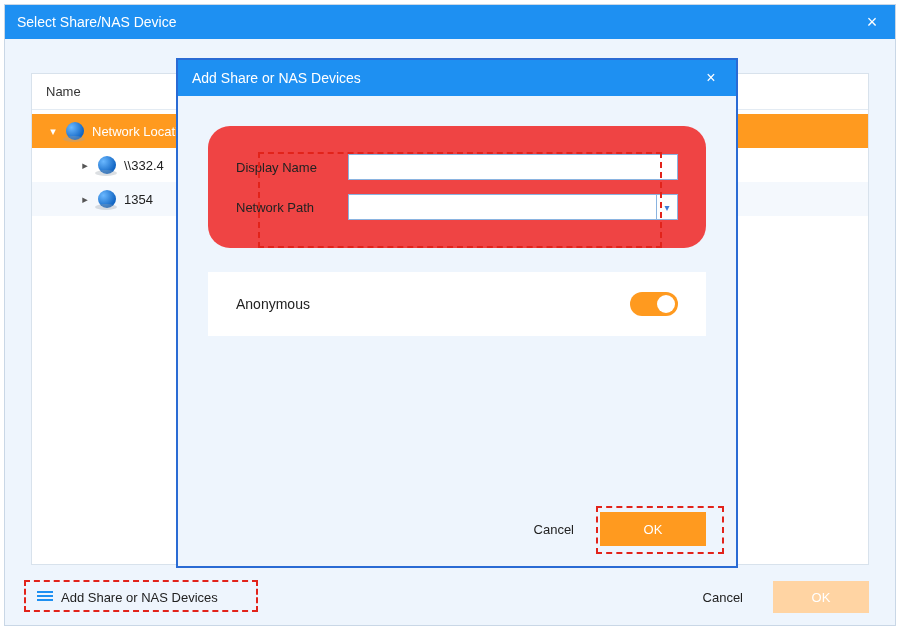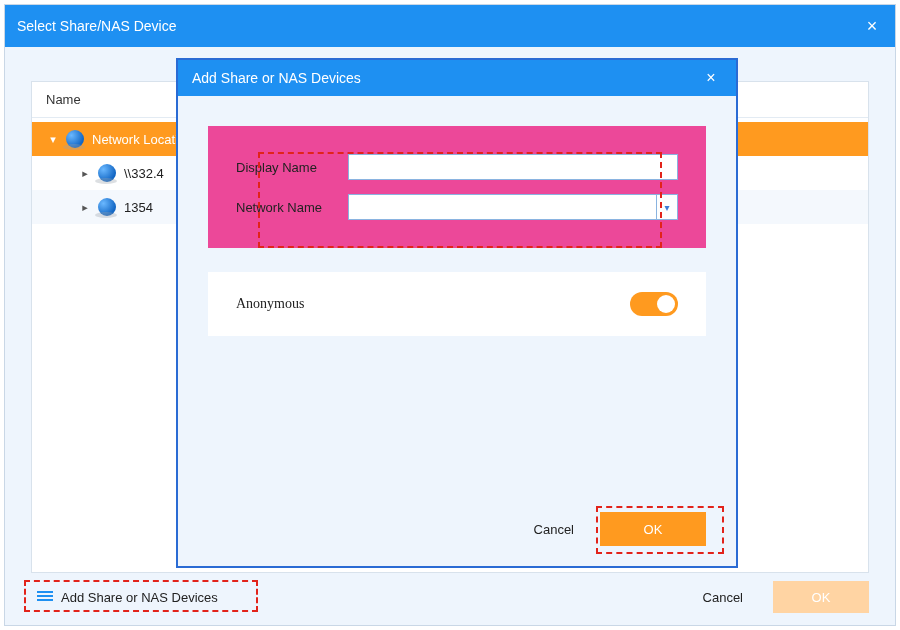--- a/index.html
+++ b/index.html
@@ -7,7 +7,7 @@
 
   
   .outer-dialog { position: absolute; left: 4px; top: 4px; width: 892px; height: 622px; border: 1px solid #c9d7e6; background: #eef5fd; }
-  .outer-header { height: 42px; background: #1e90f2; color: #fff; display: flex; align-items: center; padding: 0 12px; font-size: 14px; }
+  .outer-header { height: 34px; background: #1e90f2; color: #fff; display: flex; align-items: center; padding: 0 12px; font-size: 14px; }
   .outer-header-title { flex: 1; }
   .outer-close { width: 22px; text-align: center; cursor: pointer; font-size: 18px; }
   .outer-body { padding: 34px 26px 0 26px; }

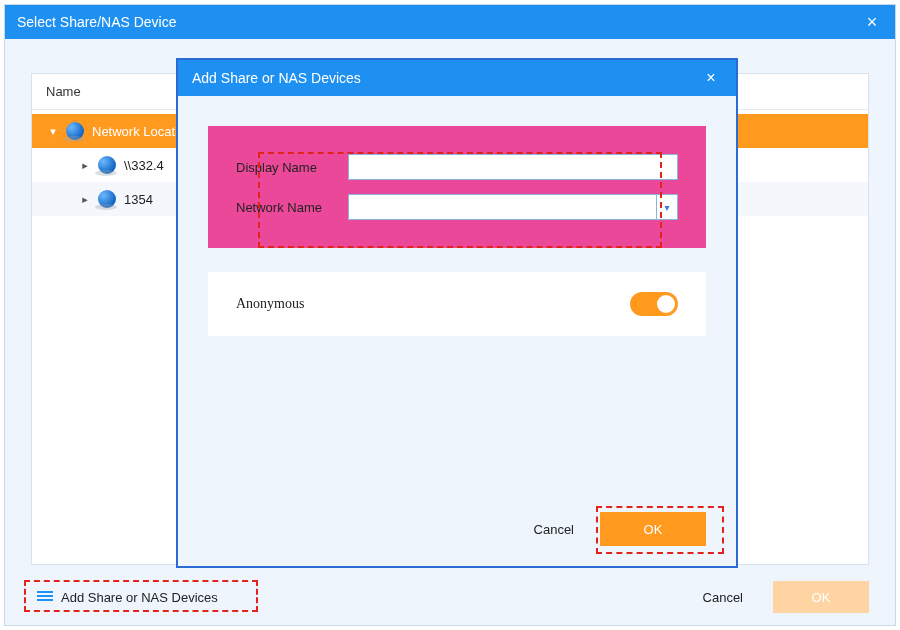--- a/index.html
+++ b/index.html
@@ -42,7 +42,7 @@
   .inner-close { width: 22px; text-align: center; cursor: pointer; font-size: 16px; }
   .inner-body { padding: 30px 30px 0 30px; }
 
-  .form-panel { background: #ec4899; padding: 28px 28px 28px 28px; position: relative; }
+  .form-panel { background: #ef4444; padding: 28px 28px 28px 28px; position: relative; border-radius: 22px; }
   .form-row { display: flex; align-items: center; margin-bottom: 14px; }
   .form-row:last-child { margin-bottom: 0; }
   .form-label { width: 112px; font-size: 13px; color: #222; text-align: left; }

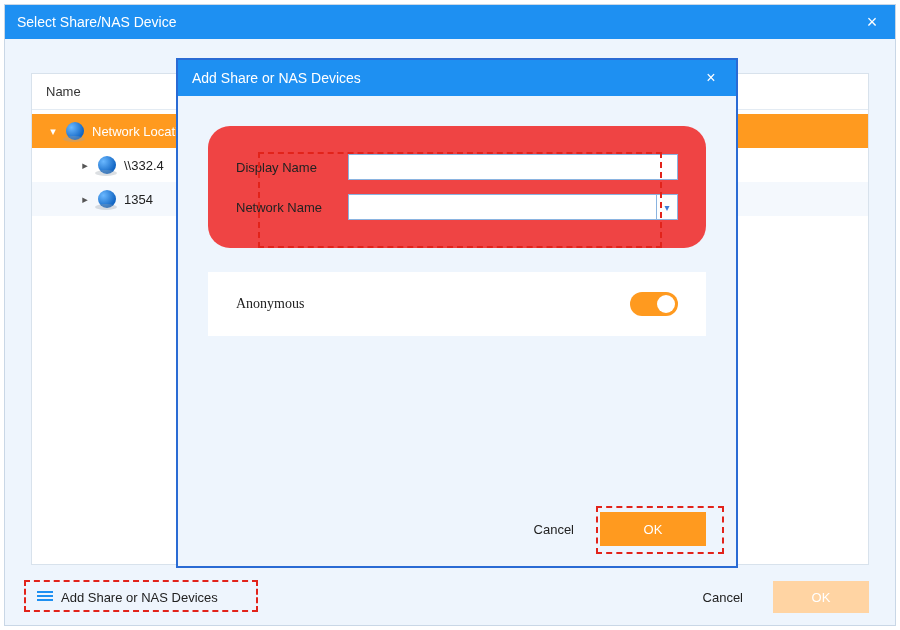--- a/index.html
+++ b/index.html
@@ -125,7 +125,7 @@
         <input class="text-input" type="text" value="" style="">
       </div>
       <div class="form-row">
-        <div class="form-label">Network Name</div>
+        <div class="form-label">Network Path</div>
         <div class="combo">
           <input type="text" value="" style="">
           <div class="combo-btn">▾</div>

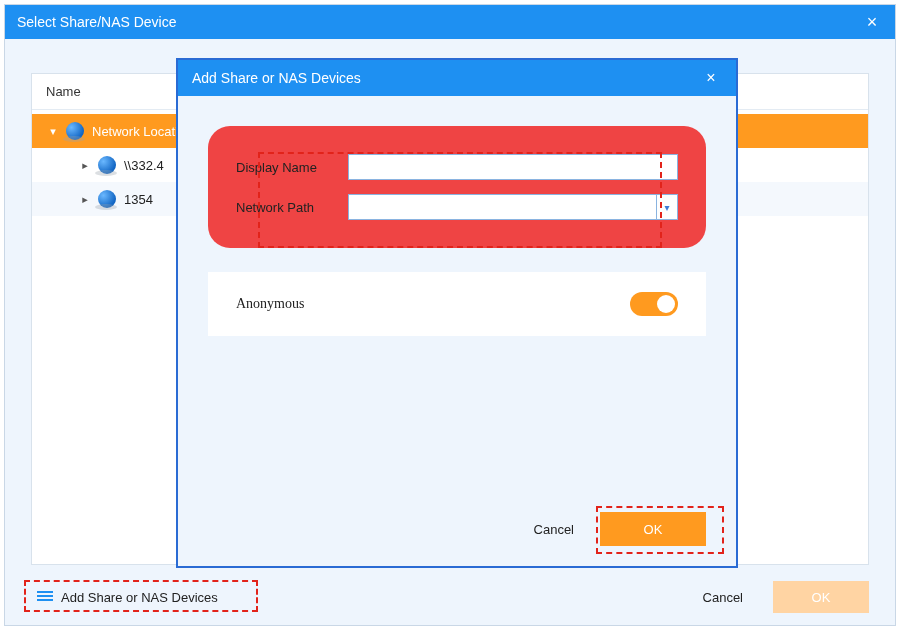--- a/index.html
+++ b/index.html
@@ -52,7 +52,7 @@
   .combo-btn { width: 22px; height: 26px; border: 1px solid #8ab3e0; background: #fdfefe; display: flex; align-items: center; justify-content: center; cursor: pointer; color:#3b7dd8; font-size:10px; }
 
   .anon-panel { background: #fff; margin-top: 24px; height: 64px; display: flex; align-items: center; padding: 0 28px; }
-  .anon-label { flex: 1; font-size: 14px; color: #222; font-family: Liberation Serif, serif; }
+  .anon-label { flex: 1; font-size: 14px; color: #222; }
   .toggle { width: 48px; height: 24px; background: #ff9a1f; border-radius: 12px; position: relative; cursor: pointer; }
   .toggle-knob { position: absolute; right: 3px; top: 3px; width: 18px; height: 18px; border-radius: 50%; background: #fff; }
 

